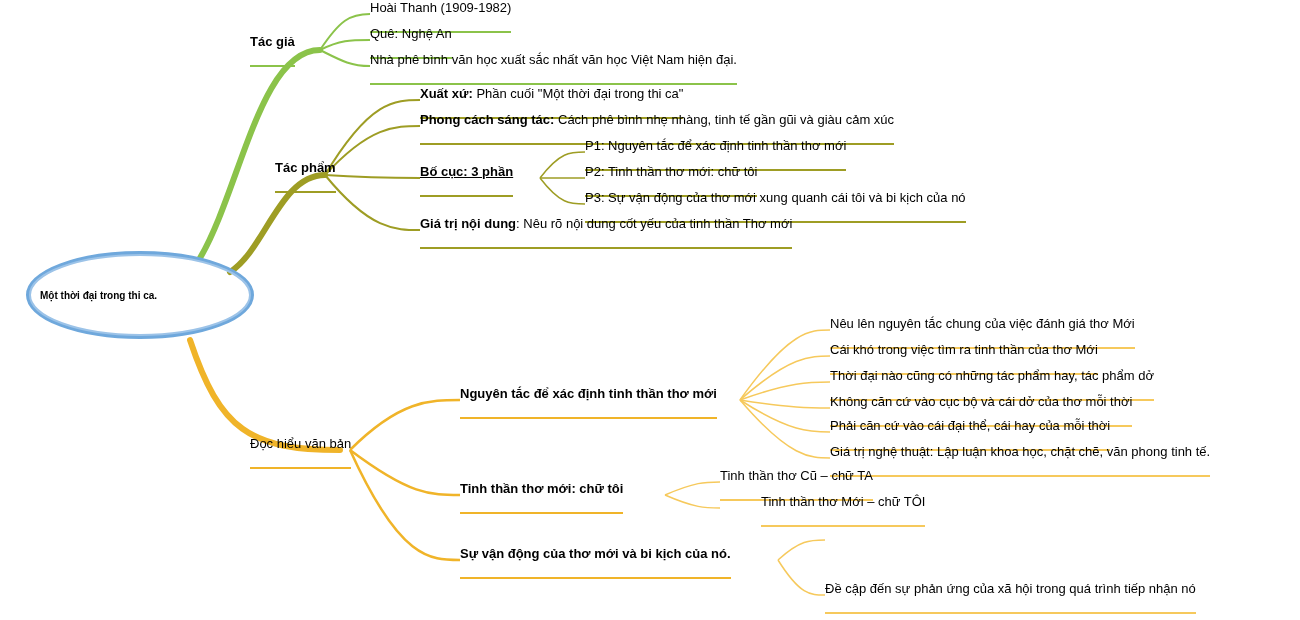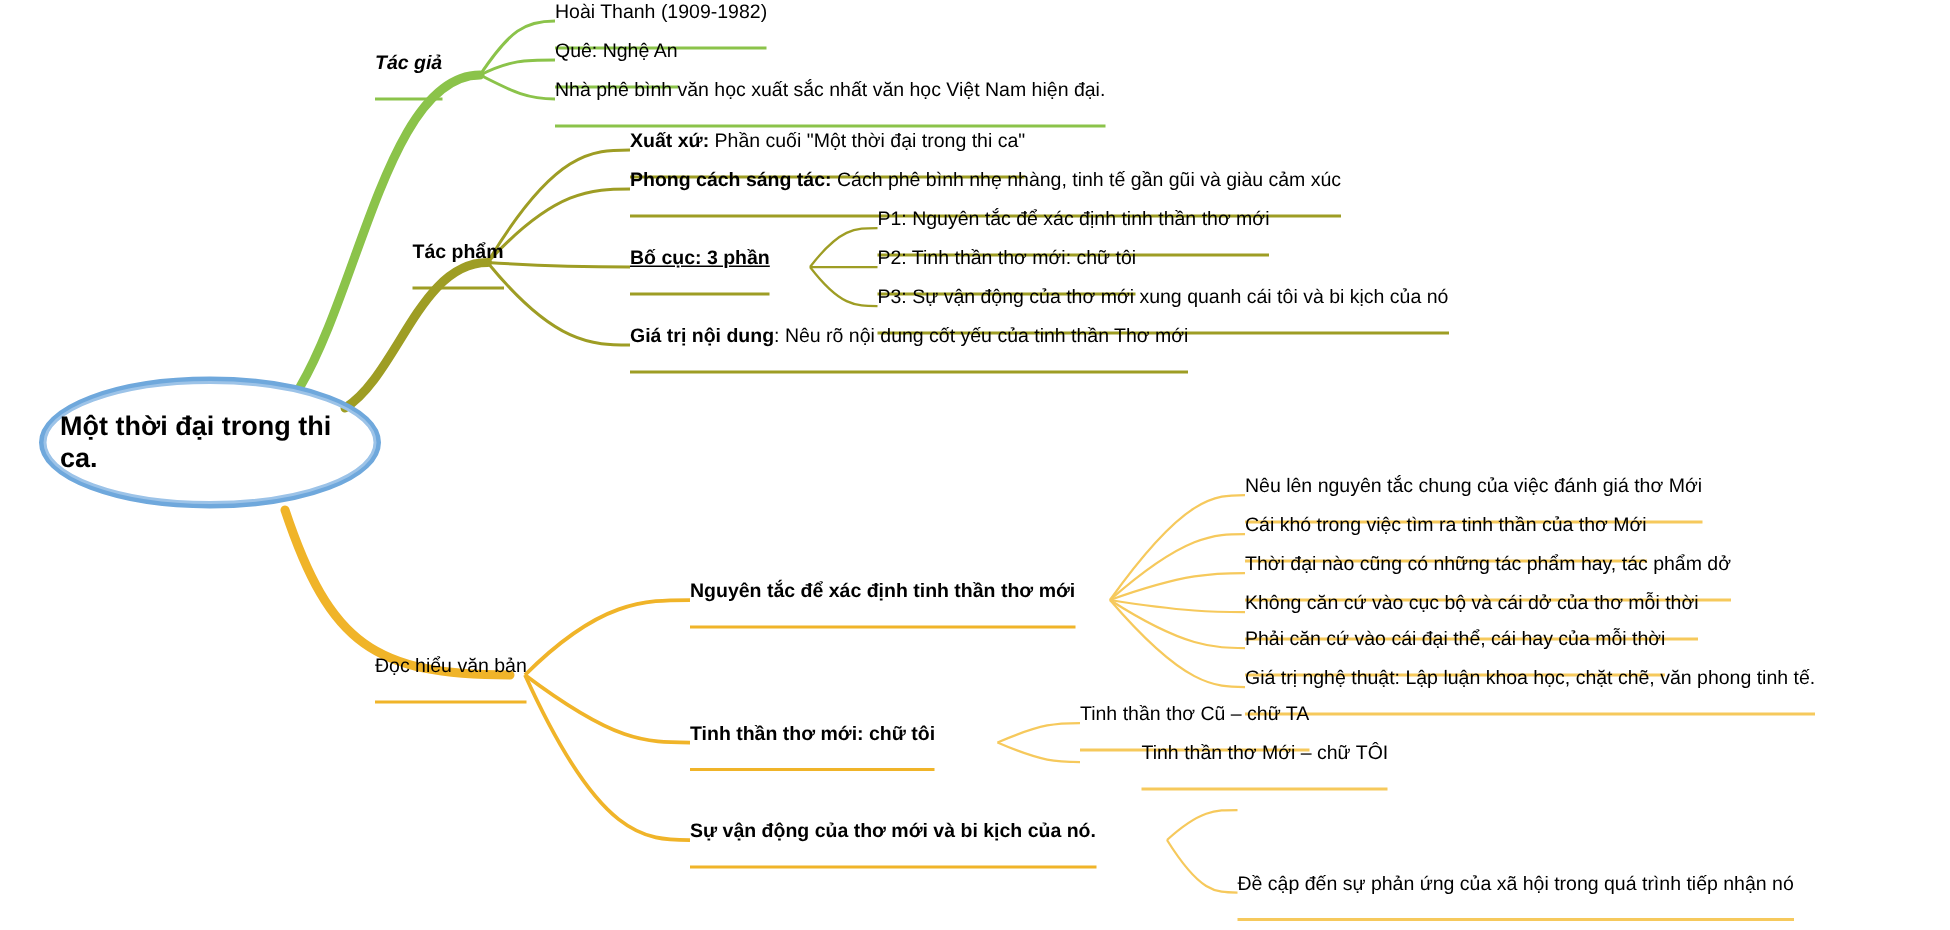--- a/index.html
+++ b/index.html
@@ -115,7 +115,7 @@
     <path d="M 778 560 C 800 595, 810 595, 825 595" stroke="#f6c95c" stroke-width="1.5" fill="none"></path>
   </svg>
 
-  <div class="node bold underline" style="left:250px; top:34px; border-color:#8bc34a;font-style:italic;">
+  <div class="node bold underline" style="left:250px; top:34px; border-color:#8bc34a;">
     <span>Tác giả</span>
   </div>
   <div class="node underline" style="left:370px; top:0px; border-color:#8bc34a;">Hoài Thanh (1909-1982)</div>

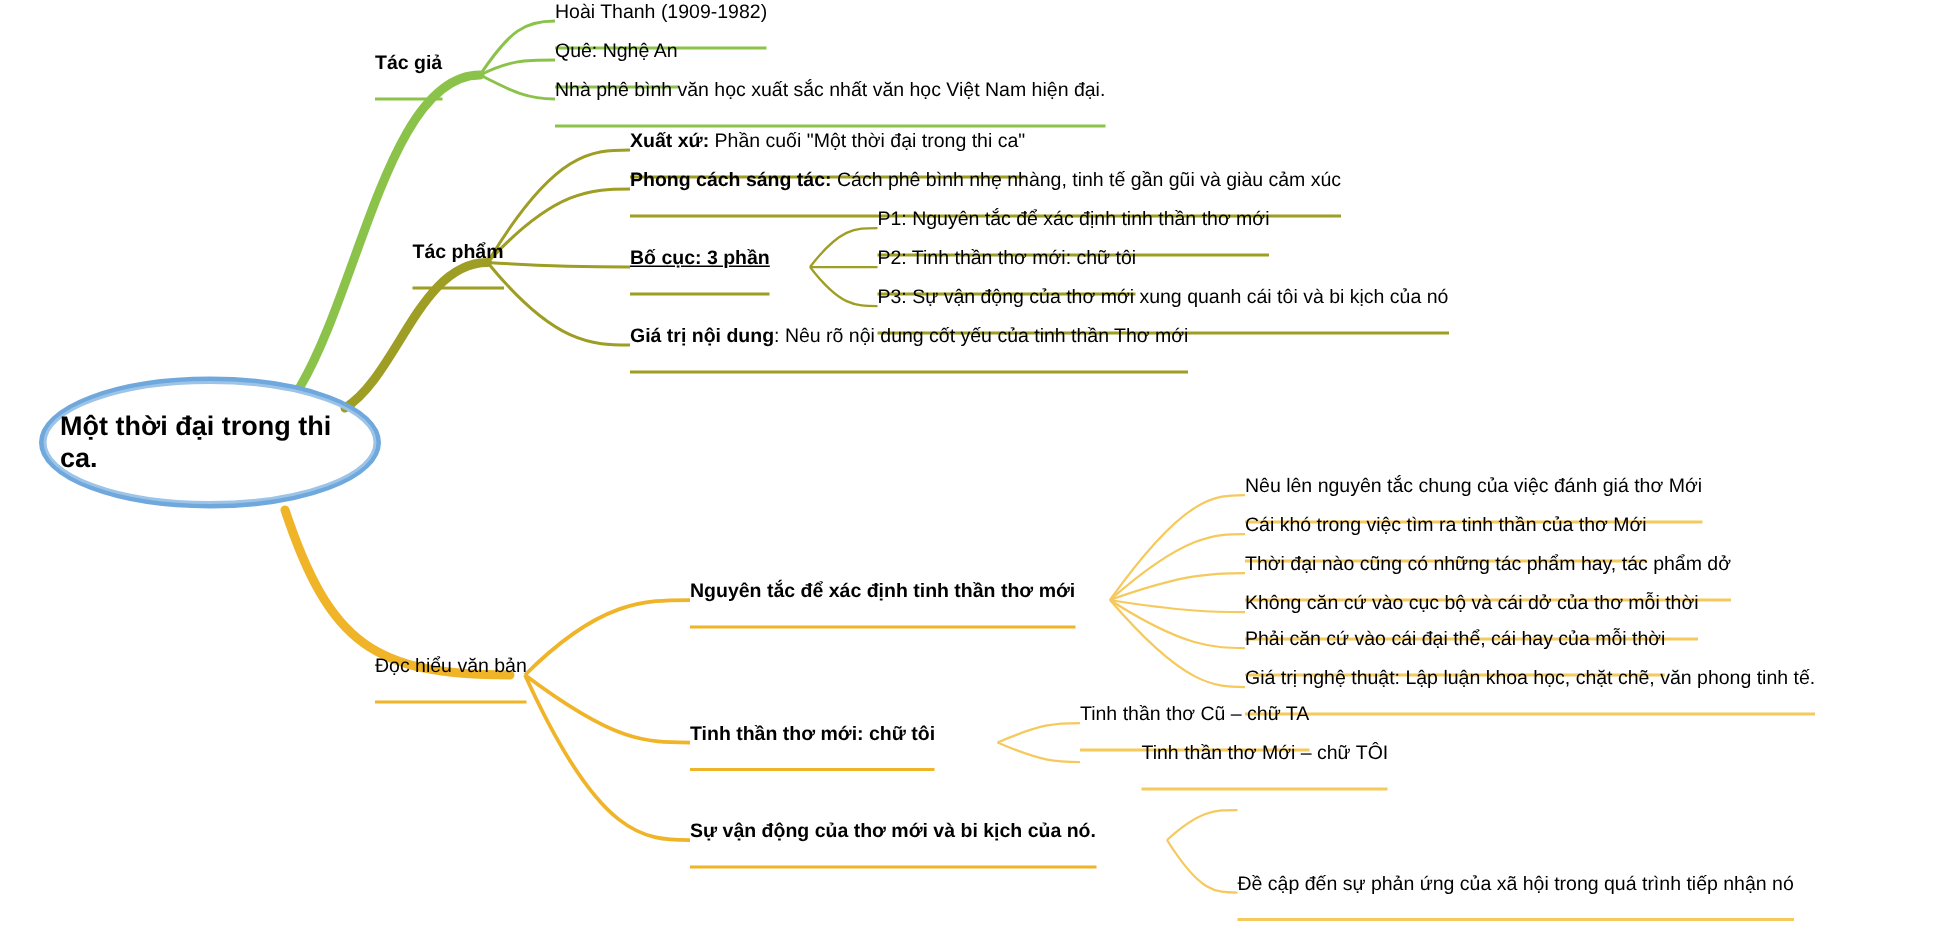--- a/index.html
+++ b/index.html
@@ -36,7 +36,7 @@
     align-items: center;
     justify-content: flex-start;
     font-weight: bold;
-    font-size: 18px;
+    font-size: 10px;
     z-index: 2;
   }
   .root-ellipse {

